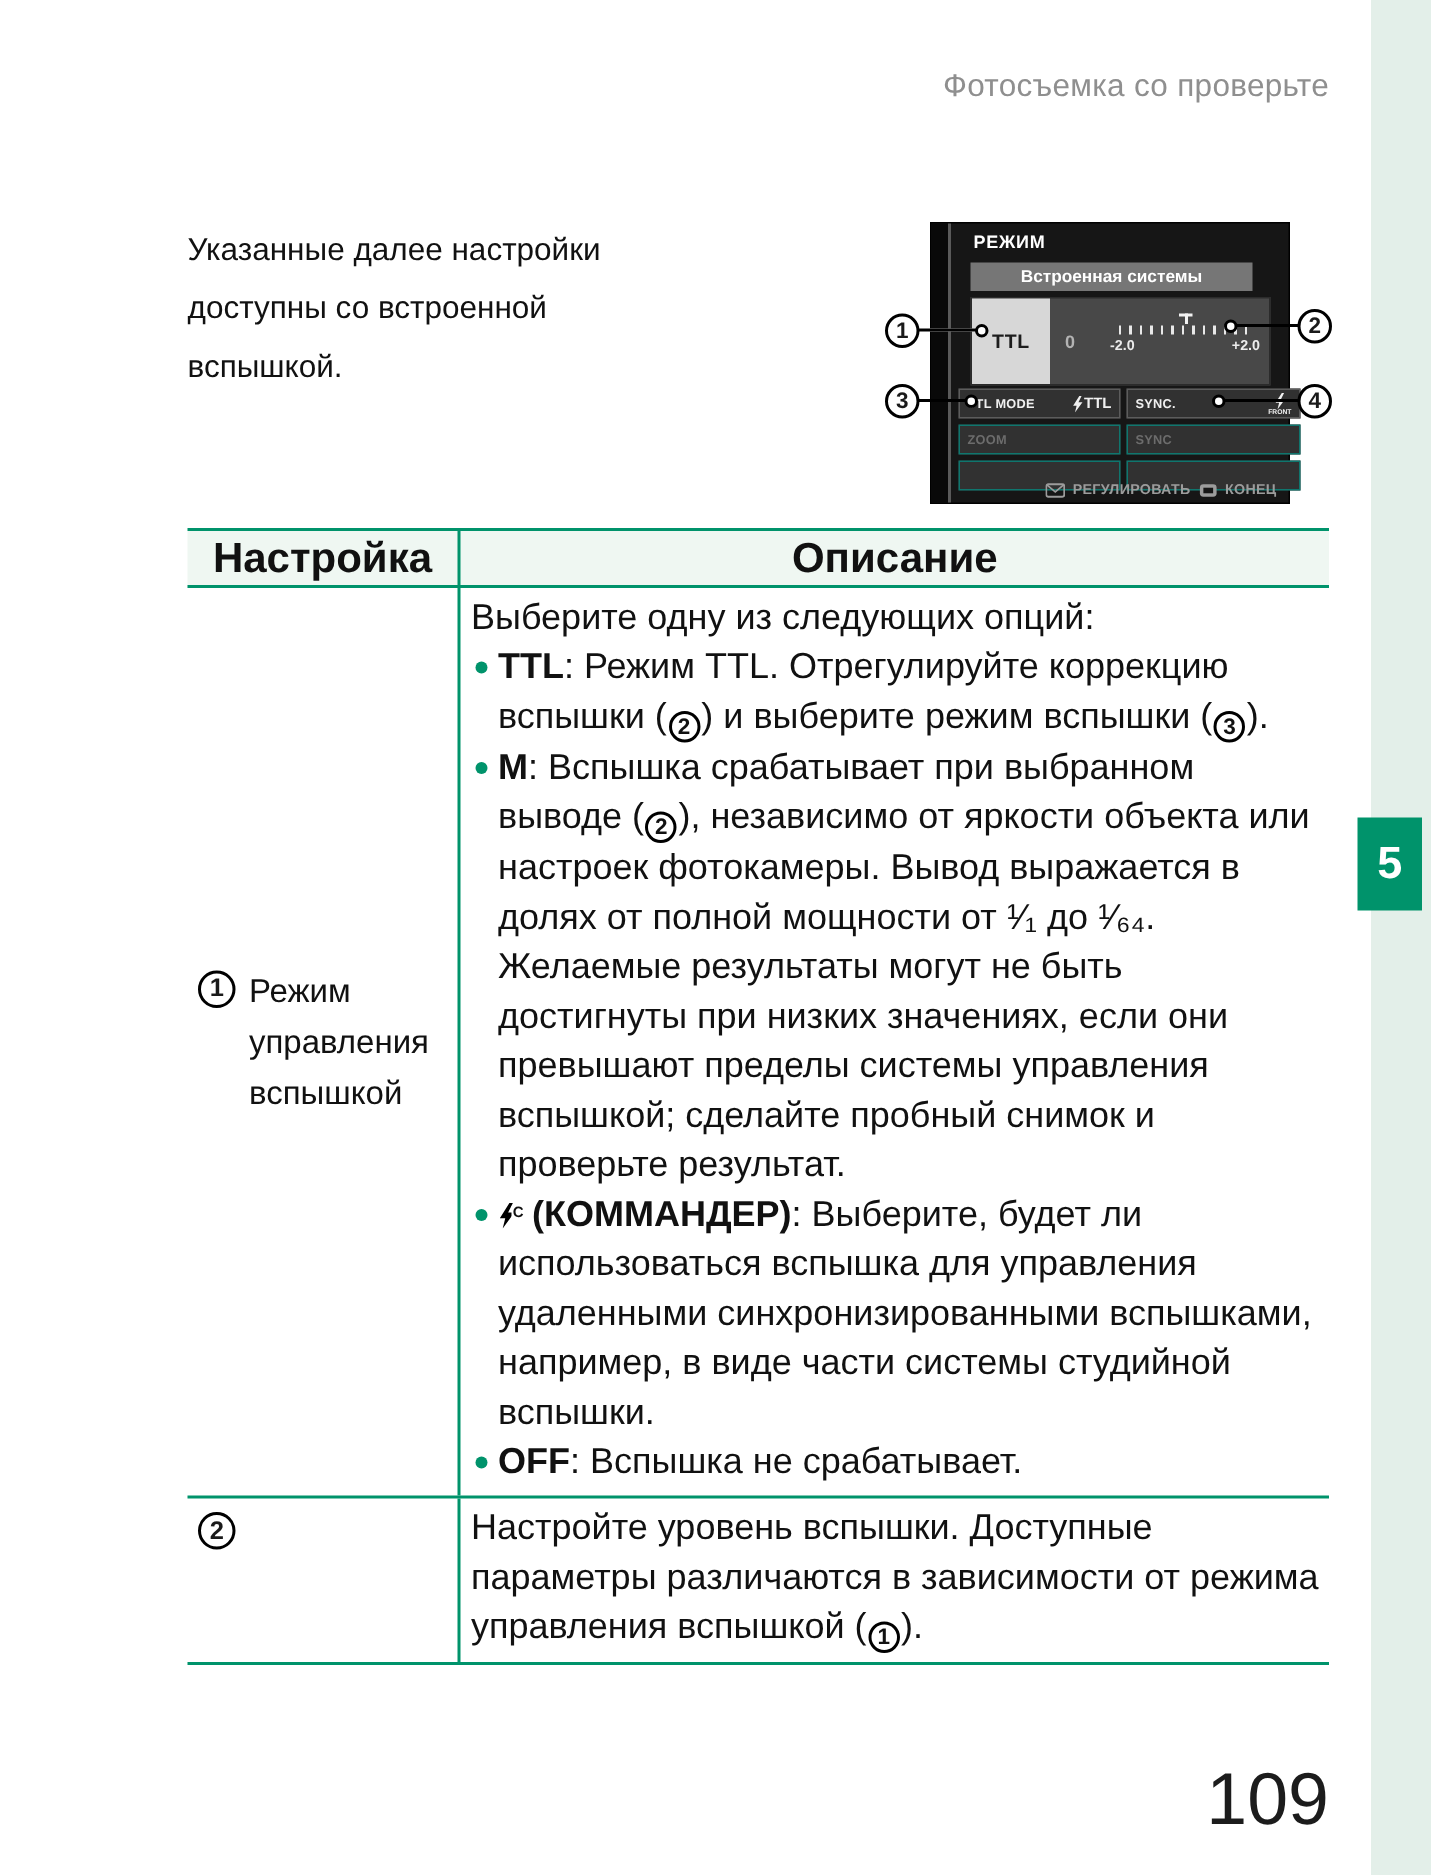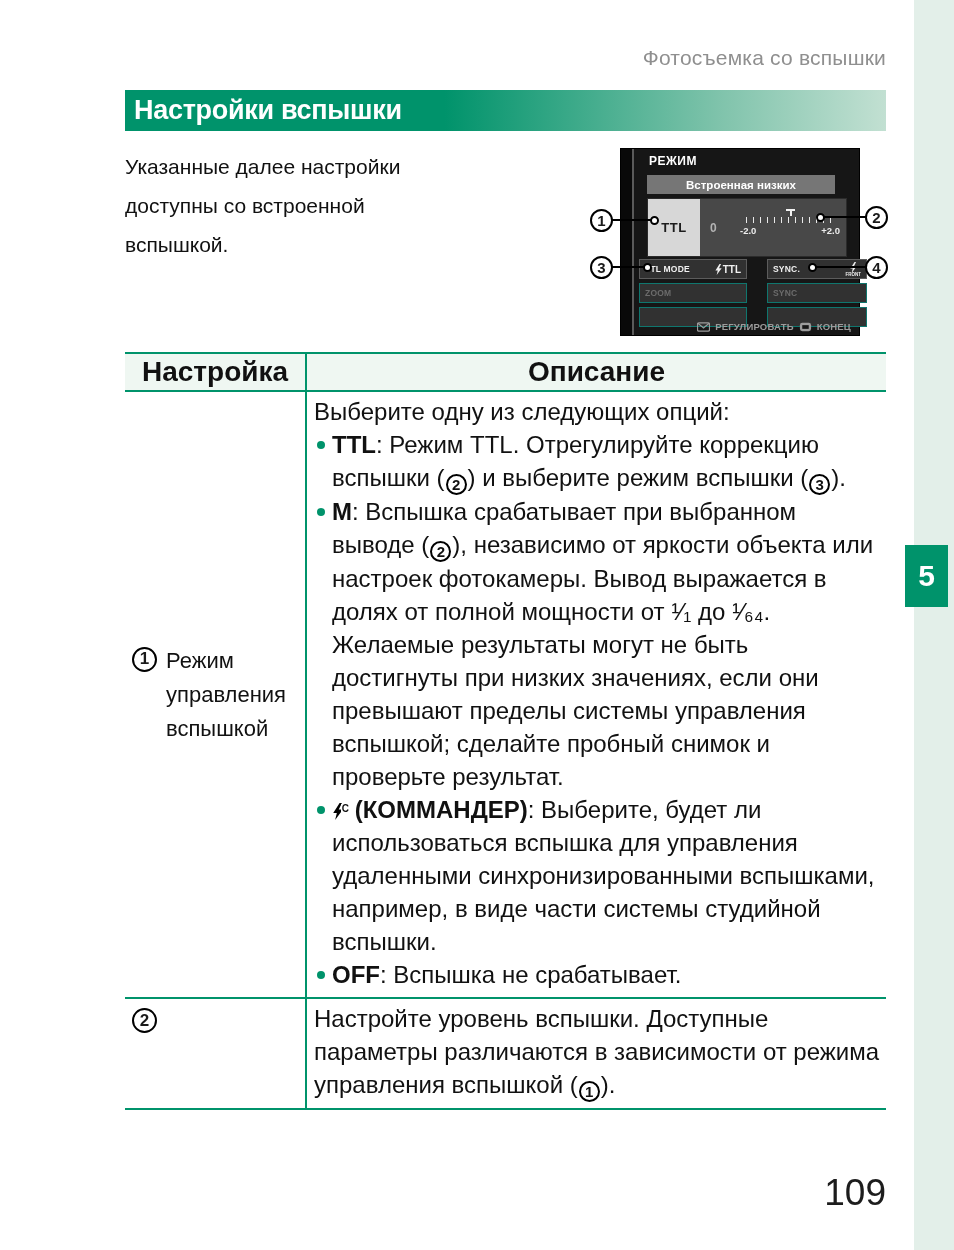--- a/index.html
+++ b/index.html
@@ -122,7 +122,7 @@
     <span>5</span>
   </div>
 
-  <div class="running-header">Фотосъемка со вспышки</div>
+  <div class="running-header">Фотосъемка со проверьте</div>
 
   <div class="title-bar">
     <span class="t">Настройки вспышки</span>

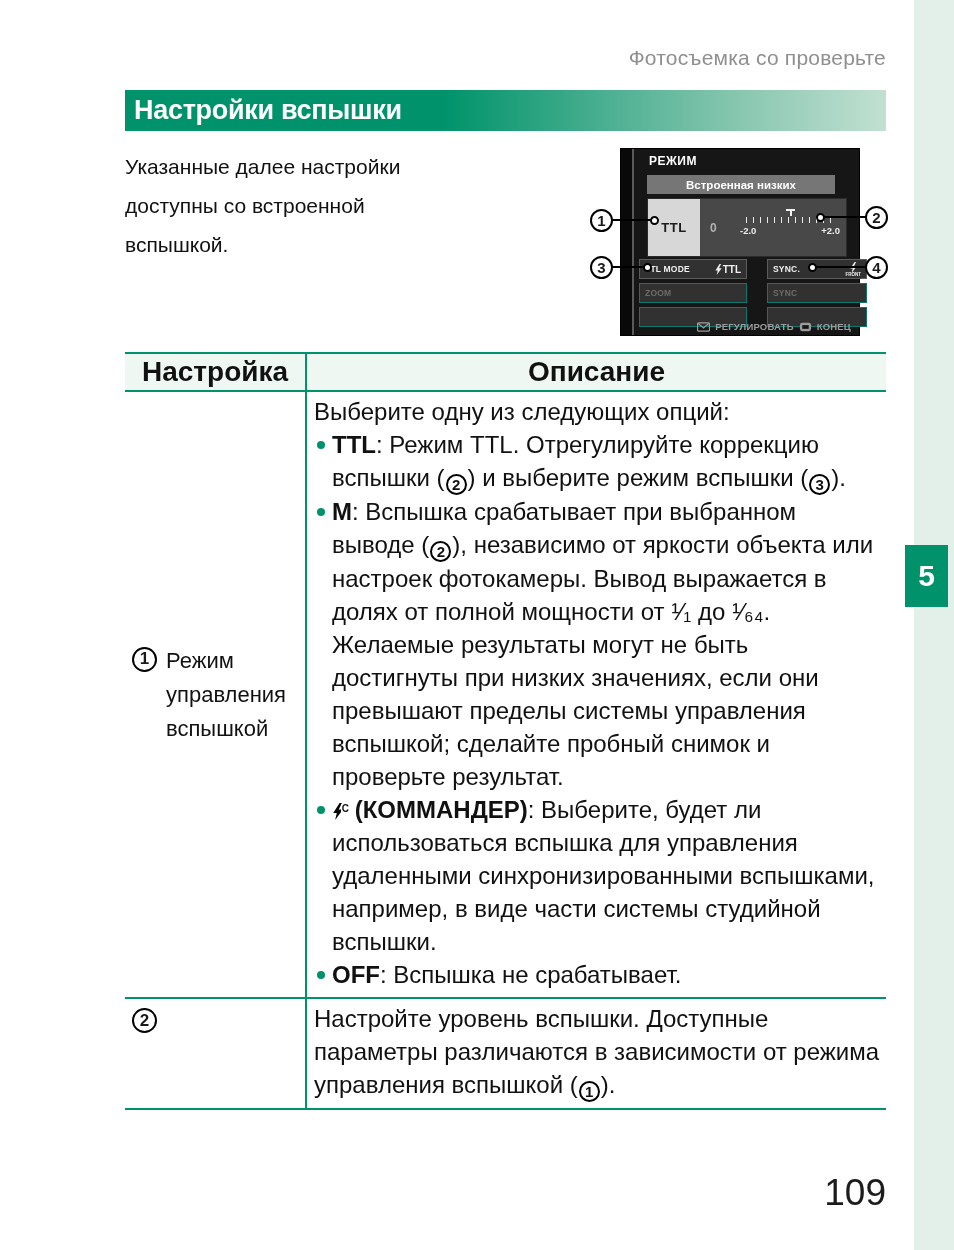--- a/index.html
+++ b/index.html
@@ -124,9 +124,6 @@
 
   <div class="running-header">Фотосъемка со проверьте</div>
 
-  <div class="title-bar">
-    <span class="t">Настройки вспышки</span>
-  </div>
 
   <div class="intro">
       <div>Указанные далее настройки</div>

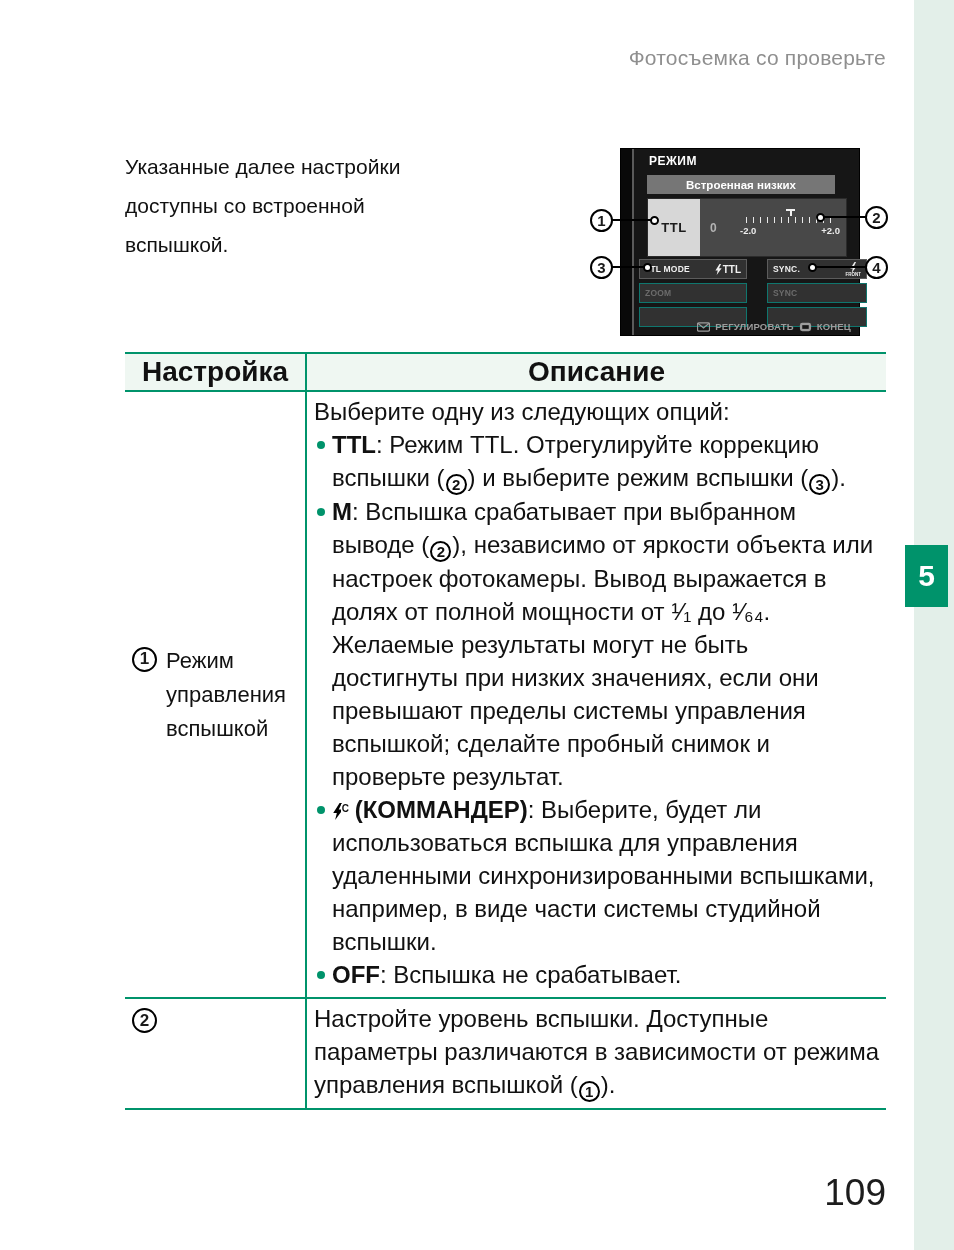--- a/index.html
+++ b/index.html
@@ -134,7 +134,7 @@
   <div class="screen-panel">
     <div class="lcd-edge"></div>
     <div class="menu-title">РЕЖИМ</div>
-    <div class="menu-banner">Встроенная низких</div>
+    <div class="menu-banner">Встроенная системы</div>
 
     <div class="main-box">
       <div class="ttl-cell">TTL</div>

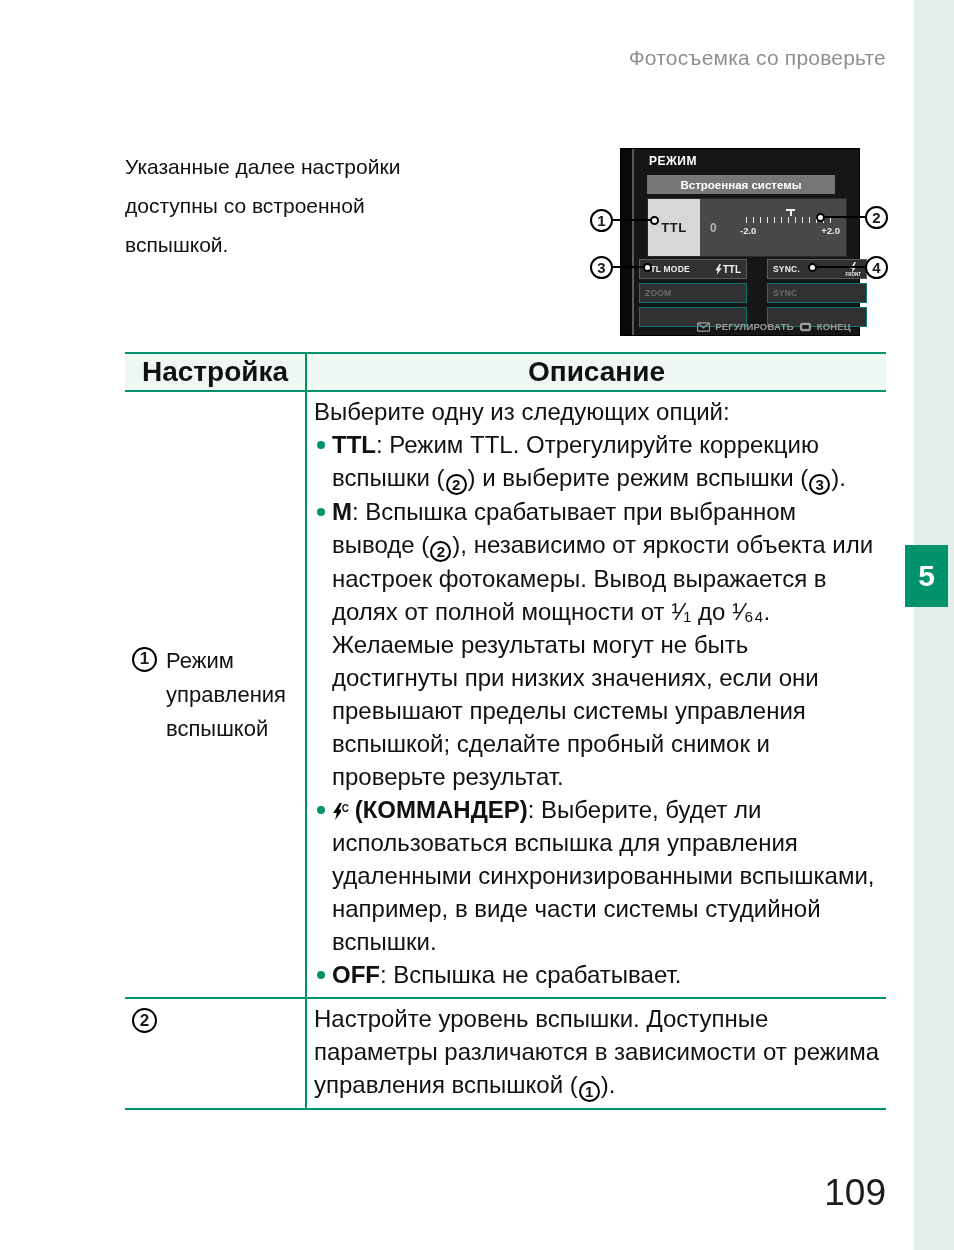--- a/index.html
+++ b/index.html
@@ -60,7 +60,7 @@
   .menu-rows{position:absolute;left:18px;top:110px;width:222px;}
   .mrow{position:absolute;height:20px;background:#313131;display:flex;align-items:center;justify-content:space-between;padding:0 5px;}
   .mrow.lcol{left:0;width:108px;}
-  .mrow.rcol{left:128px;width:100px;}
+  .mrow.rcol{left:112px;width:116px;}
   .mrow.on{border:1px solid #5c5c5c;color:#f0f0f0;}
   .mrow.off{border:1px solid #0f766e;color:#6c6c6c;}
   .mrow .lab{font-size:8.5px;font-weight:bold;letter-spacing:0.2px;}

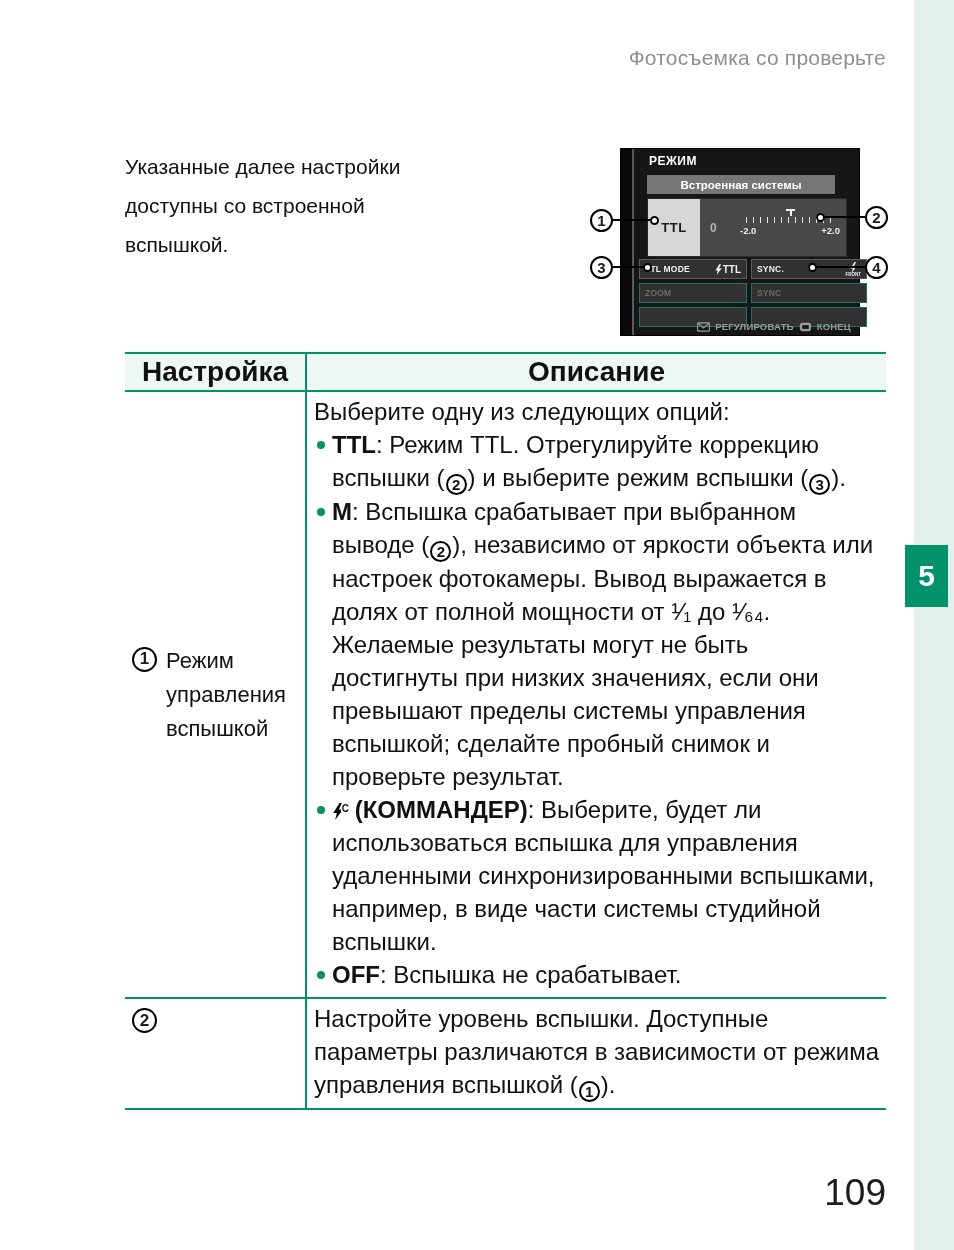--- a/index.html
+++ b/index.html
@@ -110,7 +110,7 @@
   .cmd-icon svg{width:12px;height:17px;fill:#000;}
   .cmd-c{position:absolute;right:-4px;bottom:-1px;font-size:10px;font-weight:bold;line-height:9px;background:#fff;padding-left:1px;}
   
-  .page-number{position:absolute;right:68px;top:1172px;font-size:37px;color:#1c1c1c;}
+  .page-number{position:absolute;right:68px;top:1172px;font-size:49px;color:#1c1c1c;}
 </style>
 </head>
 <body>

